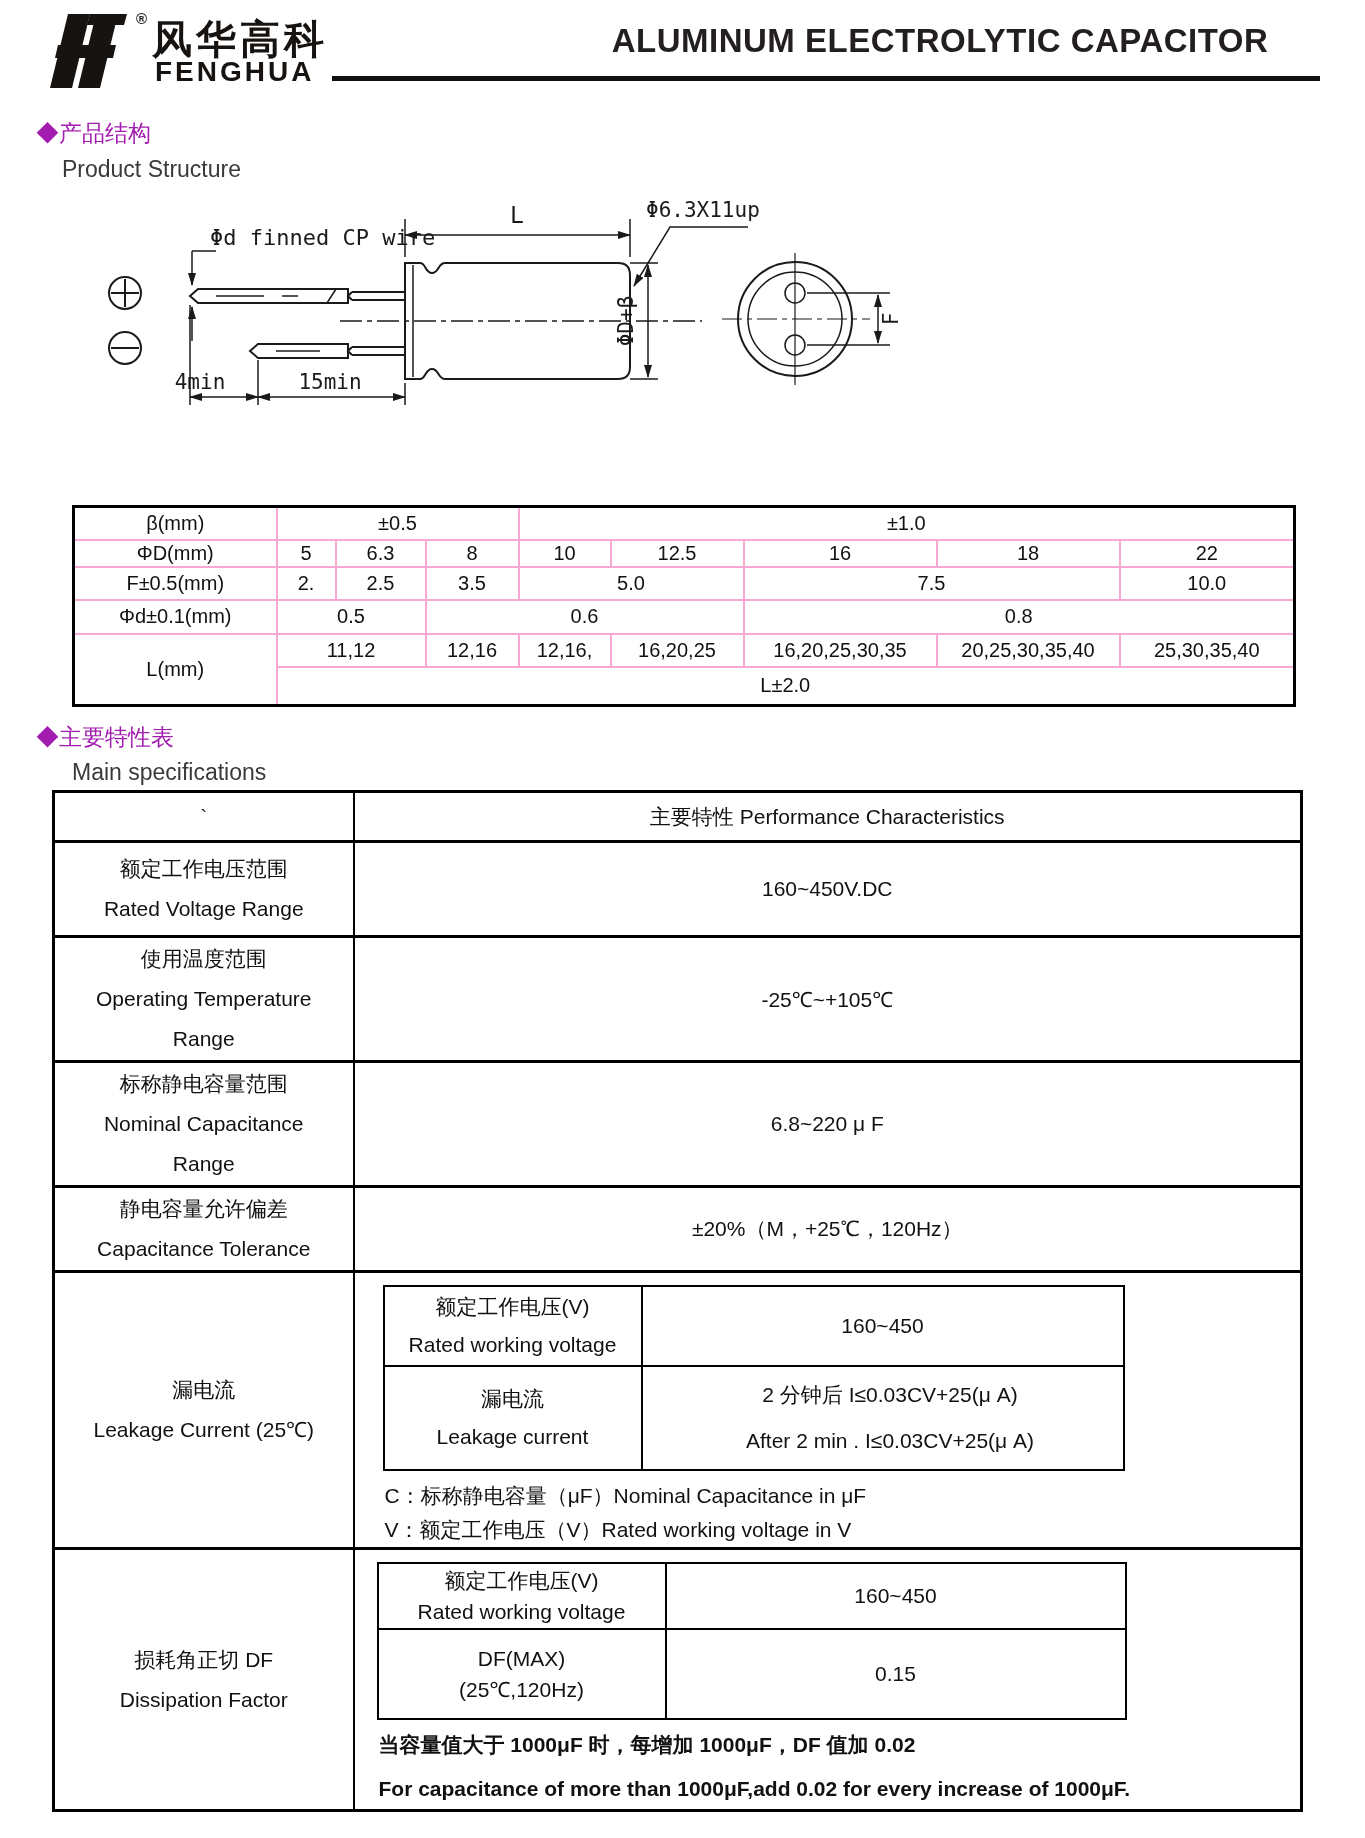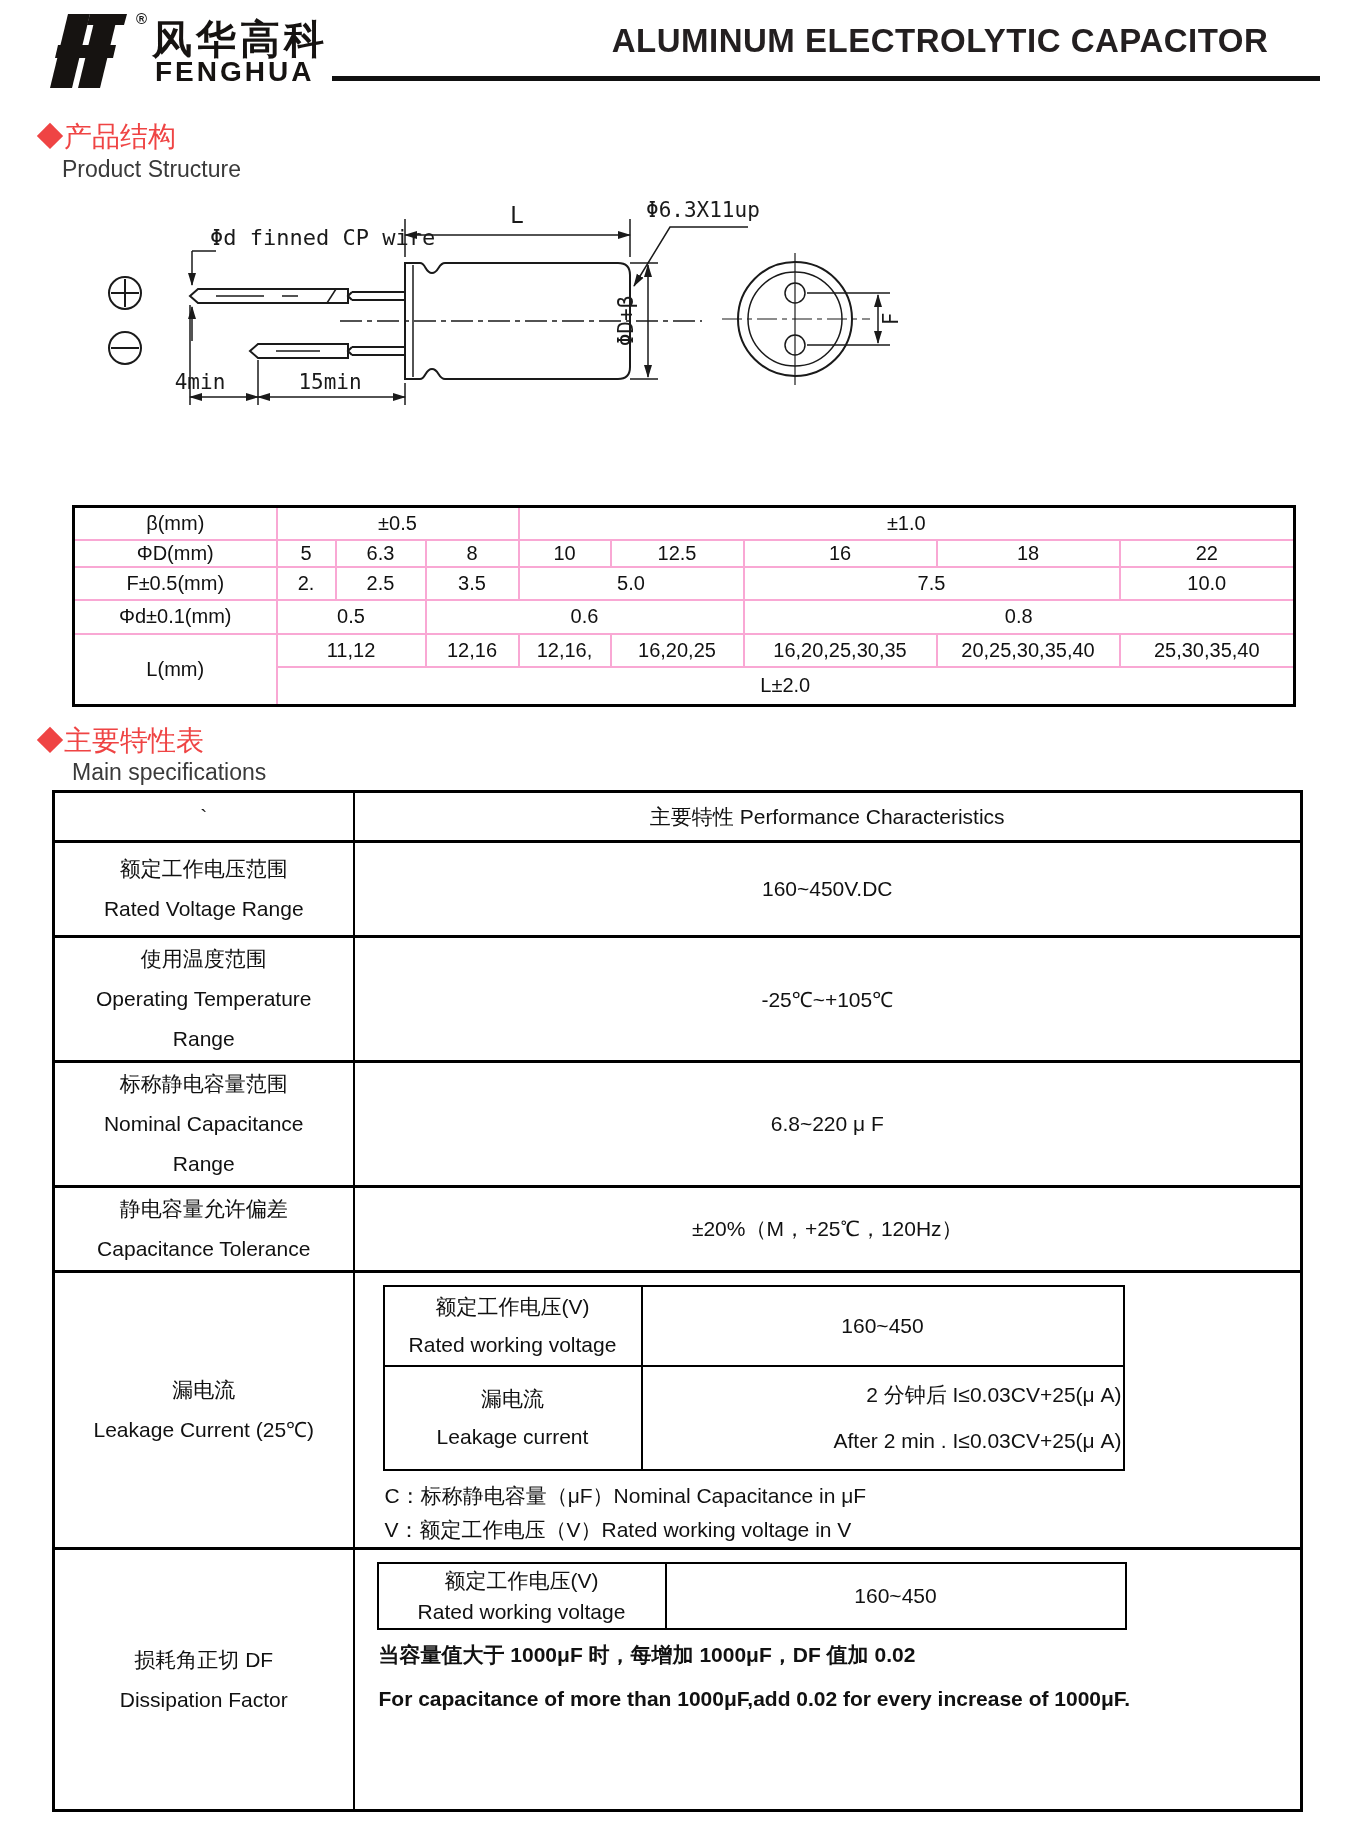--- a/index.html
+++ b/index.html
@@ -17,7 +17,7 @@
   .header-title{left:560px;top:22px;width:760px;text-align:center;font-size:33px;font-weight:bold;color:#231f20;letter-spacing:0.5px;}
   .header-rule{left:332px;top:76px;width:988px;height:5px;background:#111;}
   
-  .sec-cn{font-size:28px;color:#ef4444;}
+  .sec-cn{font-size:23px;color:#a21caf;}
   .sec-en{font-size:23px;color:#3a3a3a;}
   .sec1-cn{left:36px;top:118px;}
   .sec1-en{left:62px;top:156px;}

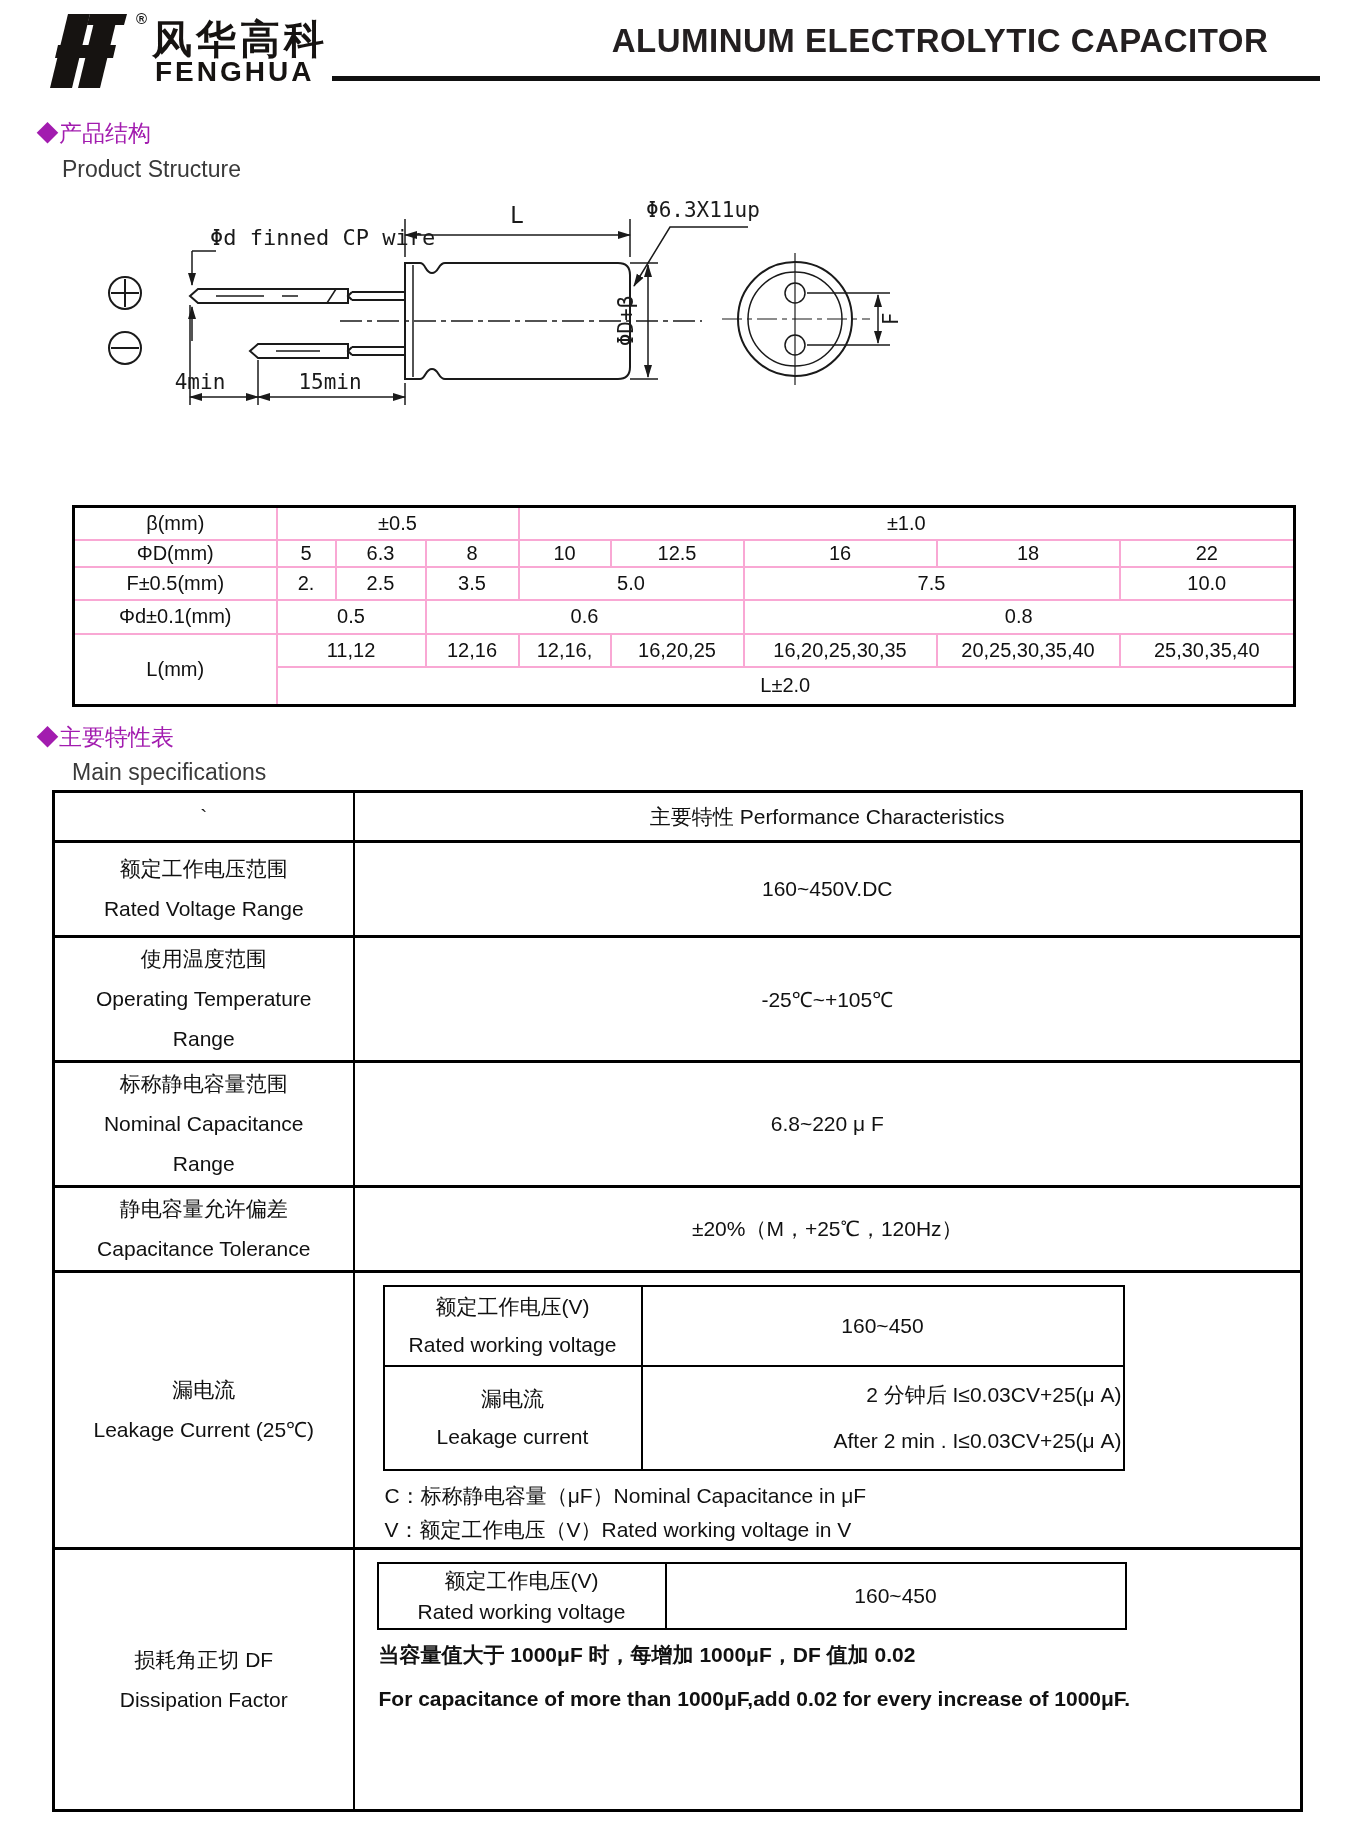--- a/index.html
+++ b/index.html
@@ -44,7 +44,7 @@
   .inner-lbl{text-align:center;vertical-align:middle;}
   .inner-lbl div{line-height:38px;}
   .inner-val{text-align:center;vertical-align:middle;}
-  .inner-val-left{text-align:right;vertical-align:middle;padding-left:16px;}
+  .inner-val-left{text-align:center;vertical-align:middle;padding-left:16px;}
   .inner-val-left div{line-height:46px;}
   .note{font-size:21px;color:#111;text-align:left;padding-left:30px;line-height:34px;}
   .note-first{margin-top:8px;}

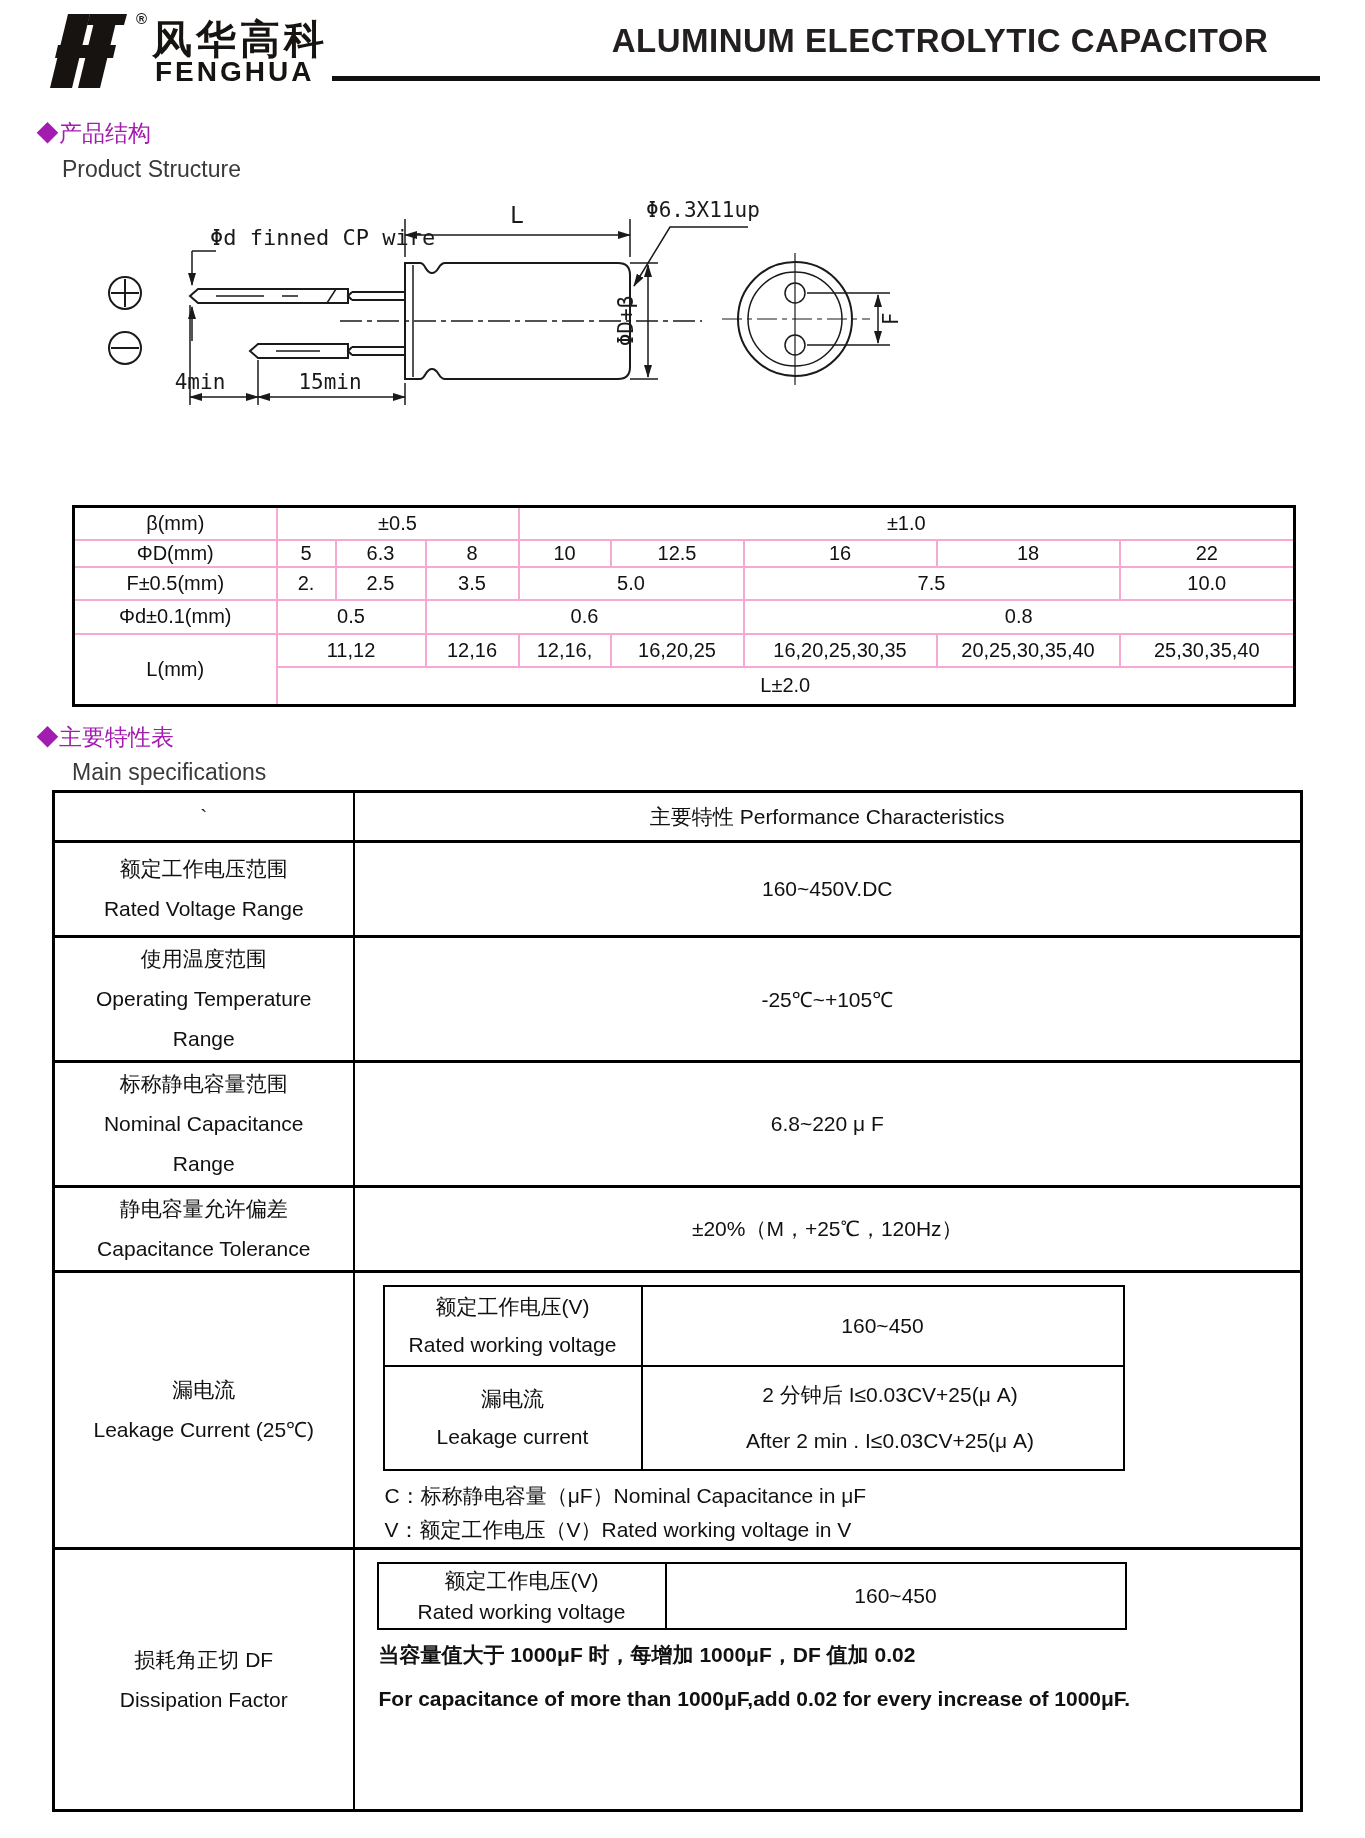--- a/index.html
+++ b/index.html
@@ -332,6 +332,13 @@
               </td>
               <td class="inner-val">160~450</td>
             </tr>
+            <tr style="height:90px">
+              <td class="inner-lbl df-lbl2">
+                <div>DF(MAX)</div>
+                <div>(25℃,120Hz)</div>
+              </td>
+              <td class="inner-val">0.15</td>
+            </tr>
           </tbody>
         </table>
         <div class="note df-note">当容量值大于 1000μF 时，每增加 1000μF，DF 值加 0.02</div>

